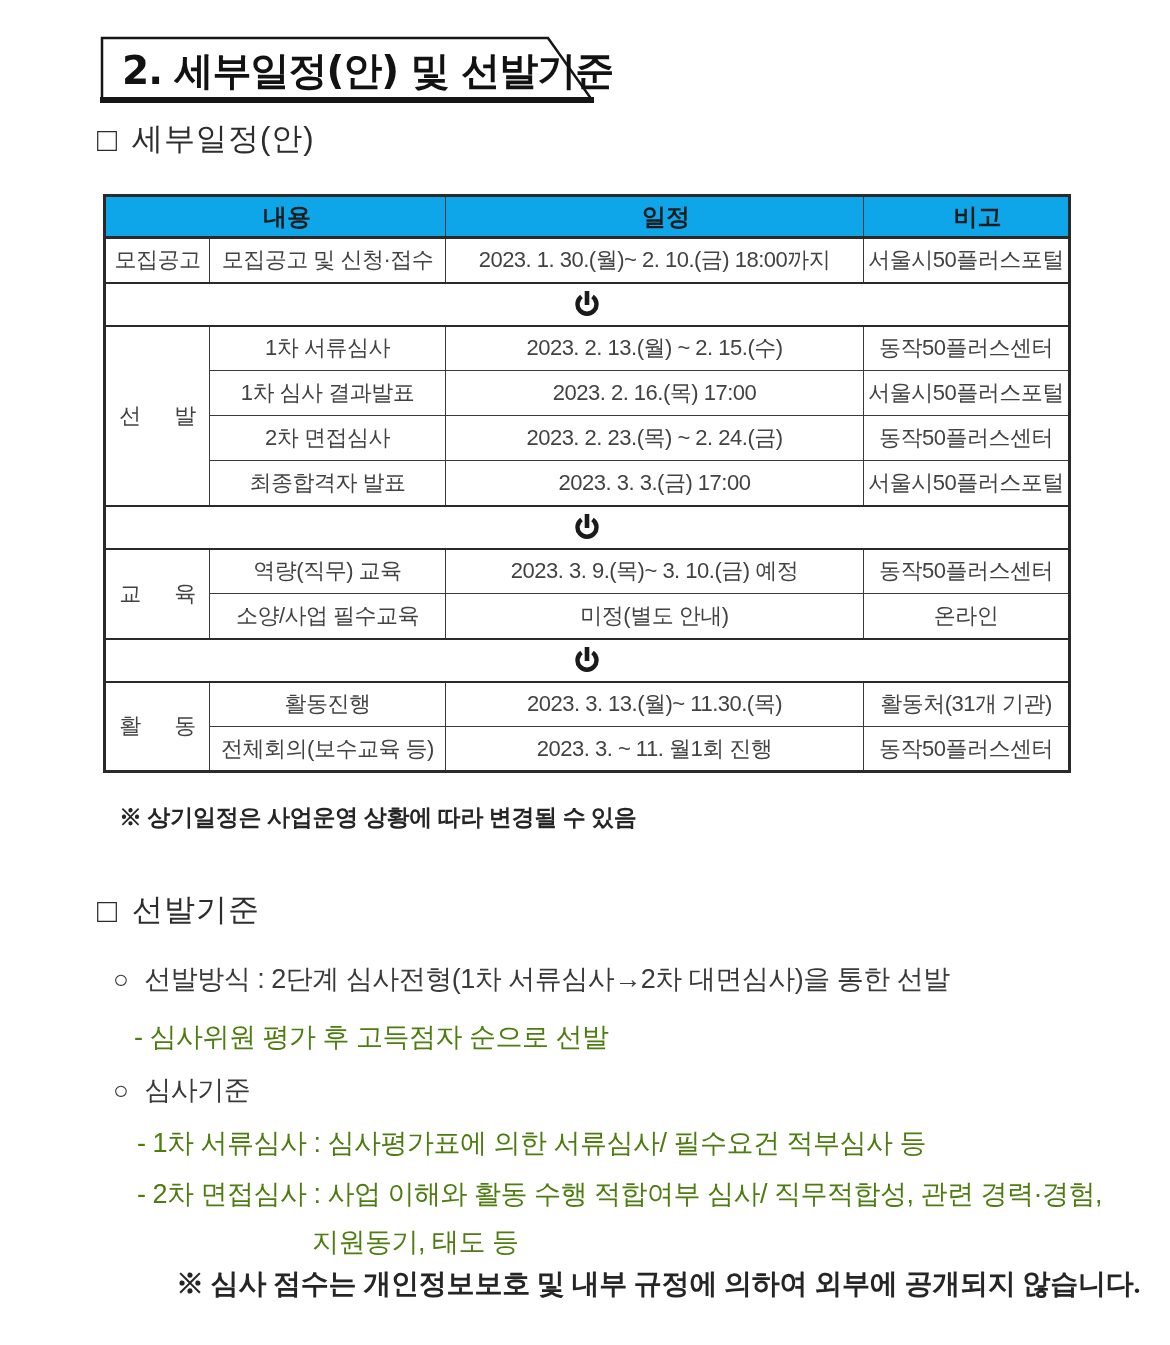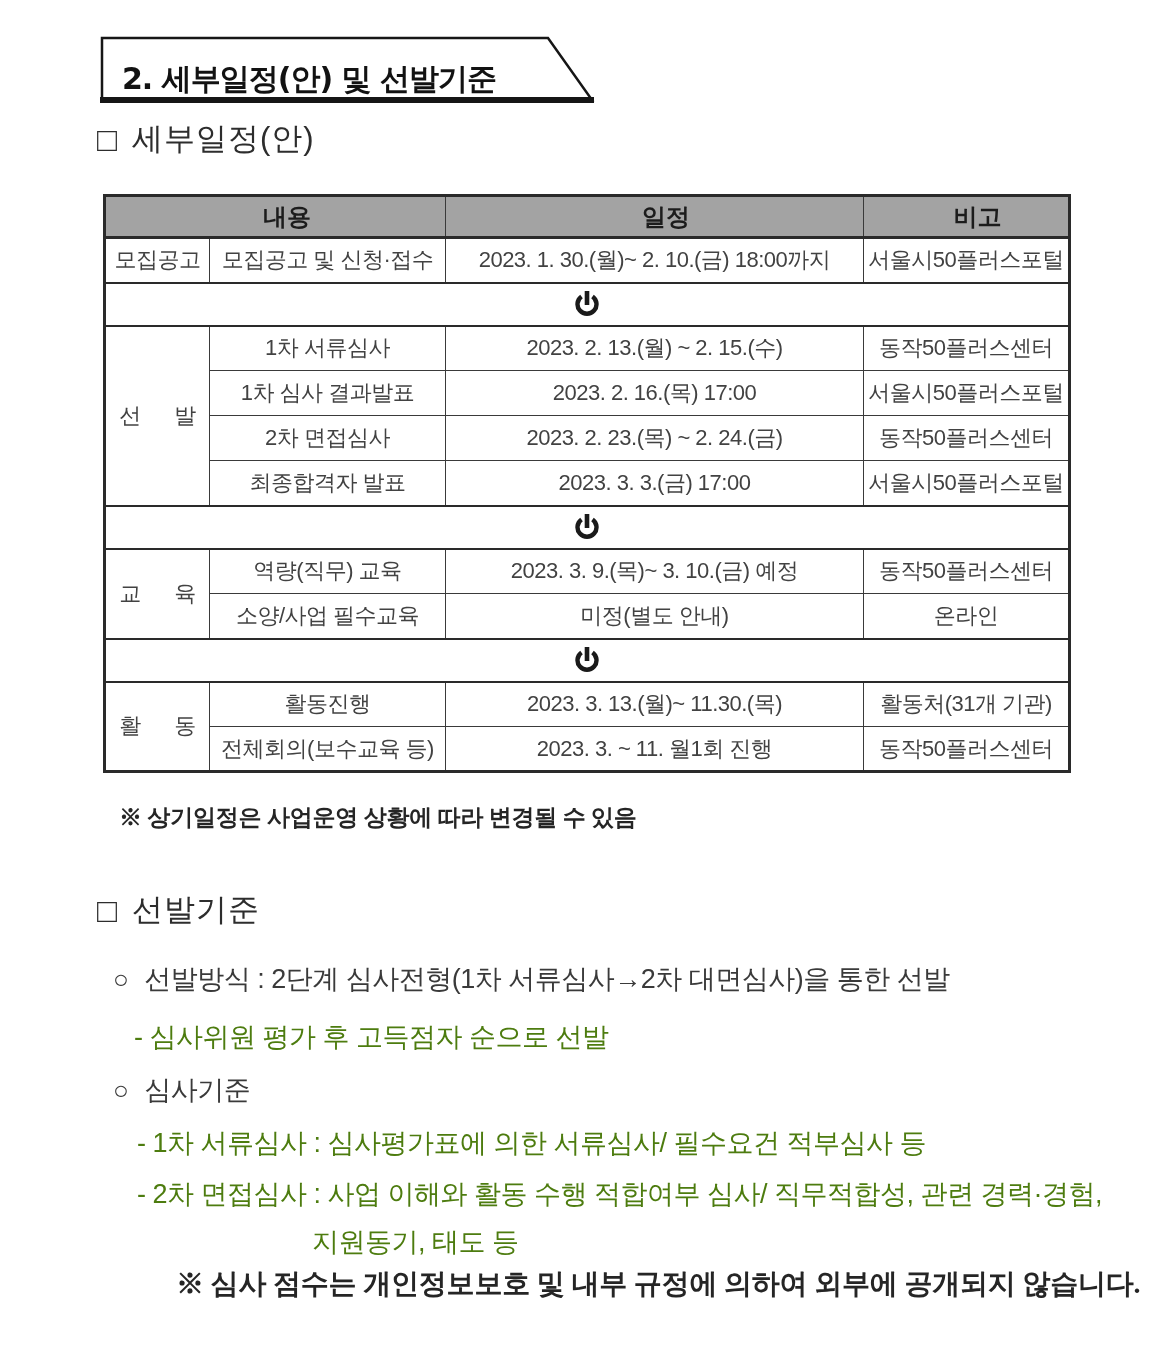--- a/index.html
+++ b/index.html
@@ -10,8 +10,8 @@
   
   .banner { left:100px; top:34px; width:510px; height:74px; }
   .banner svg { position:absolute; left:0; top:0; }
-  .banner-text { position:absolute; left:22px; top:12px; height:66px; display:flex; align-items:center;
-                 font-family:"DejaVu Sans", sans-serif; font-weight:800; font-size:30px;
+  .banner-text { position:absolute; left:22px; top:4px; height:66px; display:flex; align-items:center;
+                 font-family:"DejaVu Sans", sans-serif; font-weight:800; font-size:39px;
                  letter-spacing:-1px; color:#121212; white-space:pre; }
 
   

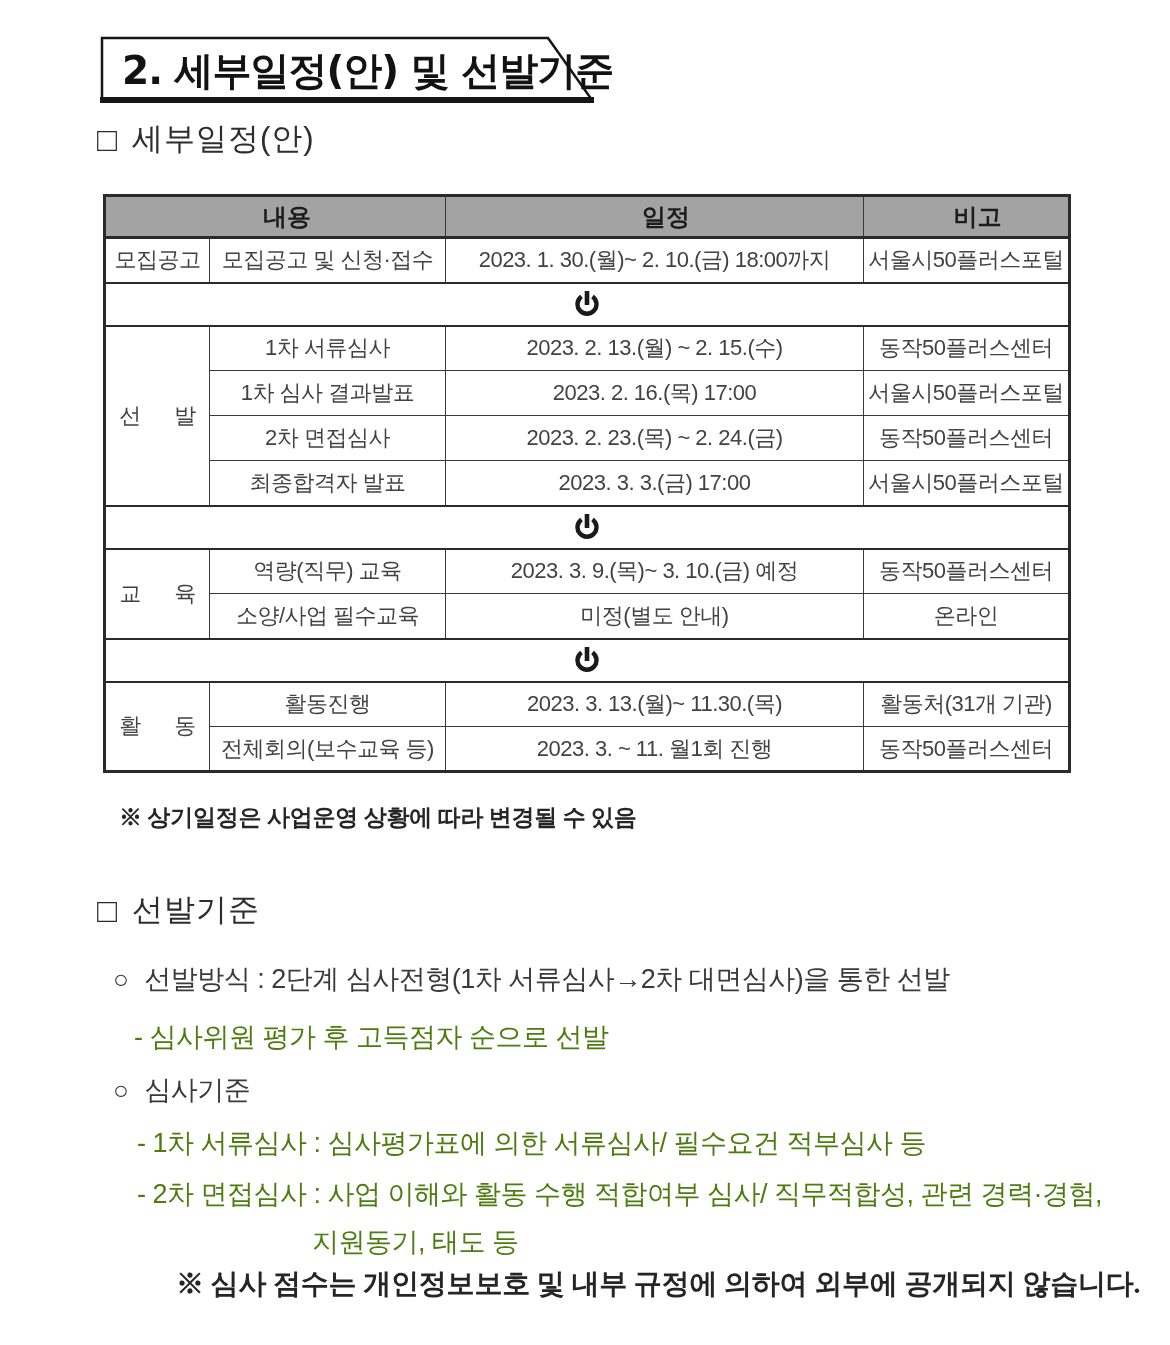--- a/index.html
+++ b/index.html
@@ -26,7 +26,7 @@
                  border:3px solid #2a2a2a; }
   .sched-table th, .sched-table td { border:1.5px solid #3a3a3a; text-align:center;
                  vertical-align:middle; overflow:hidden; }
-  .sched-table th { height:42px; background:#a3a3a3;
+  .sched-table th { height:42px; background:#0ea5e9;
                  font-family:"Liberation Serif", serif; font-weight:700; font-size:24px; color:#1c1c1c;padding-left:23px; }
   .sched-table th { border-bottom:3px solid #2a2a2a; }
   .sched-table td { height:45px; font-size:22px; color:#424242; letter-spacing:-0.5px; }

